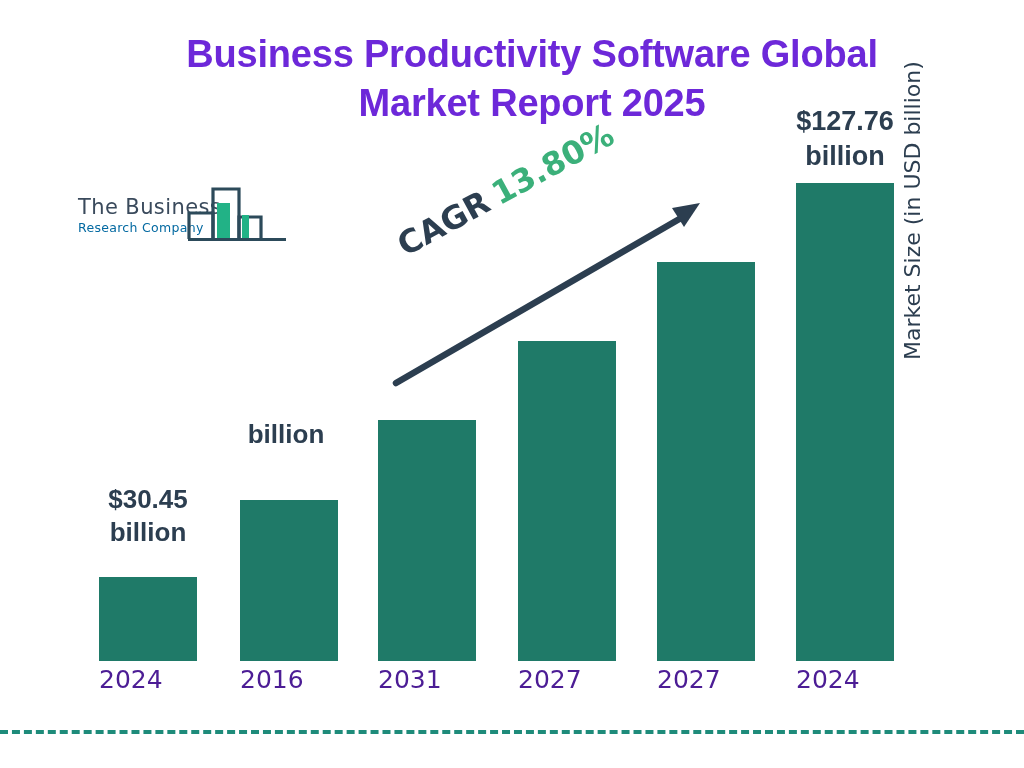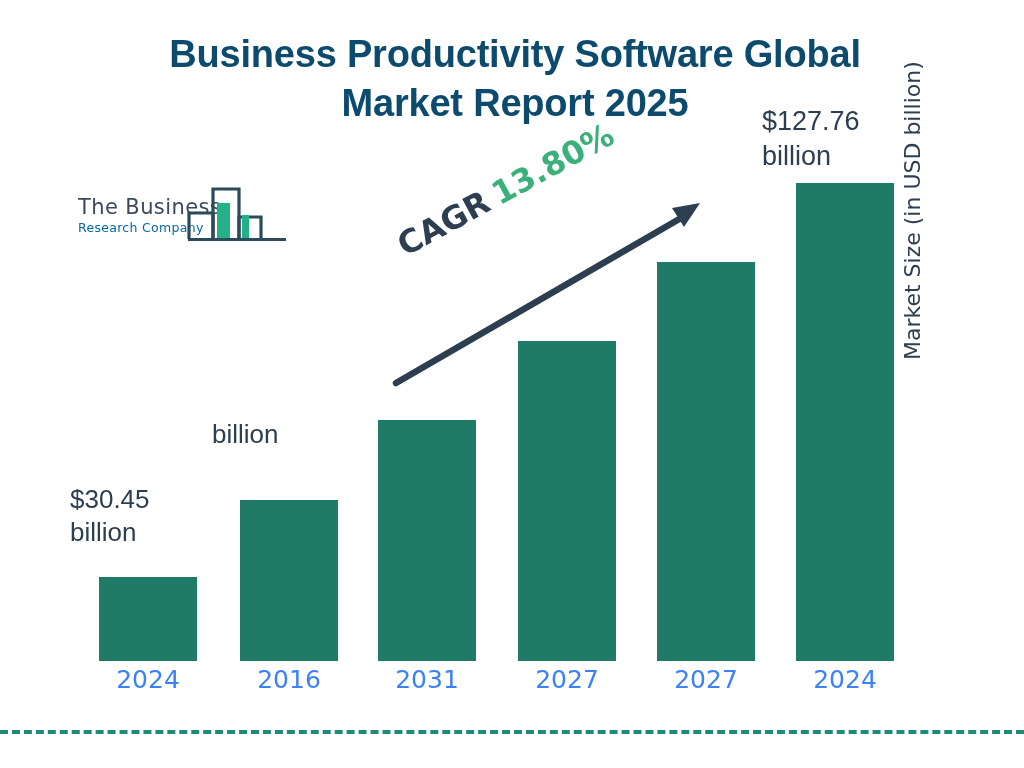--- a/index.html
+++ b/index.html
@@ -18,13 +18,13 @@
   
   #chart-title {
     position: absolute;
-    left: 120px; top: 30px;
+    left: 137px; top: 30px;
     width: 790px;
     text-align: center;
     font-size: 38px;
     font-weight: bold;
     line-height: 1.28;
-    color: #0c4a6e;
+    color: #6d28d9;
     letter-spacing: -0.2px;
   }
 

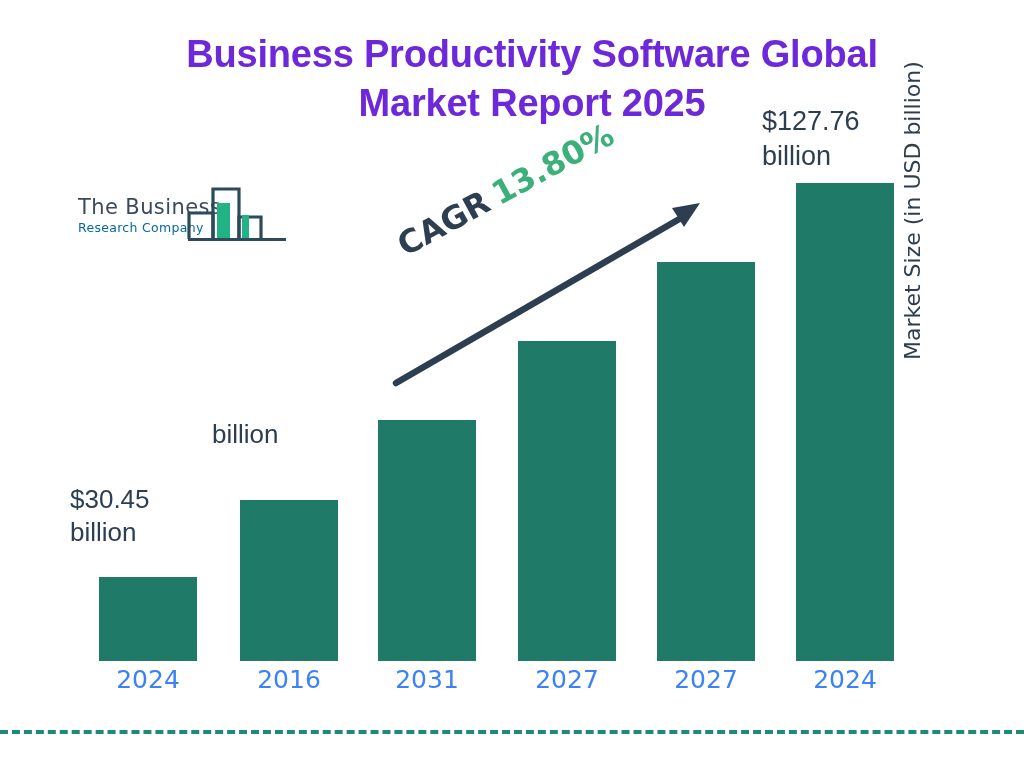--- a/index.html
+++ b/index.html
@@ -69,9 +69,10 @@
   .value-label {
     position: absolute;
     font-size: 26px;
-    font-weight: normal;
+    font-weight: bold;
     color: #2C3E50;
     line-height: 1.28;
+    text-align: center;
     white-space: nowrap;
   }
   .value-label.wide { font-size: 27px; }

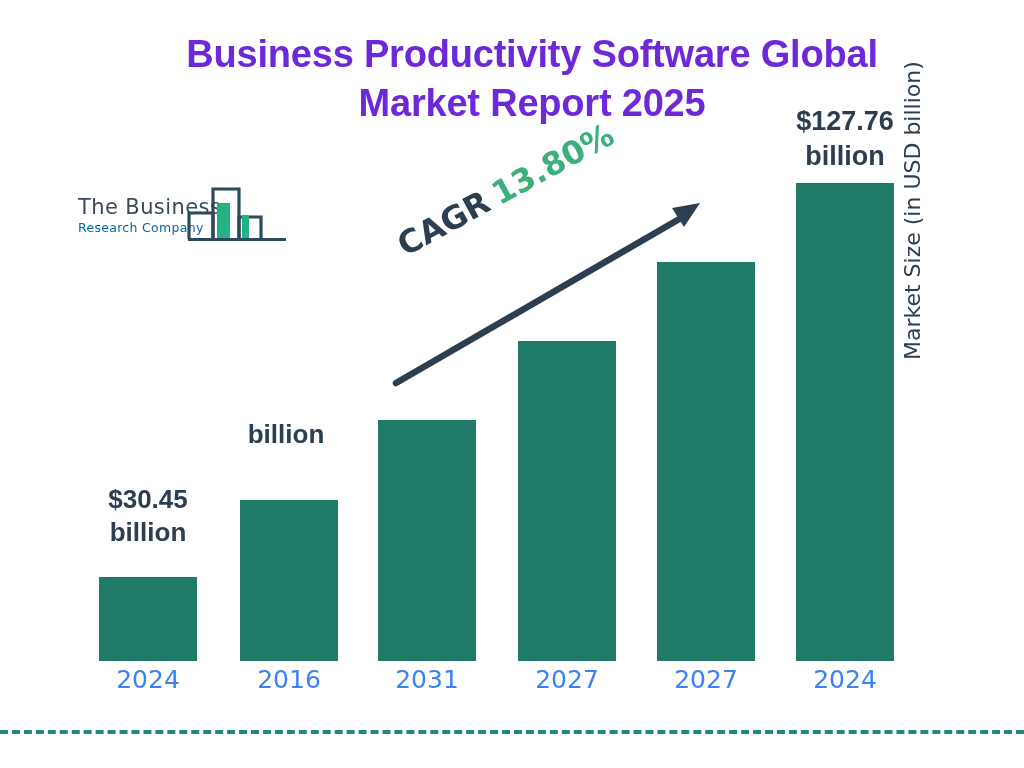--- a/index.html
+++ b/index.html
@@ -81,9 +81,9 @@
   .x-label {
     position: absolute;
     width: 98px;
-    text-align: center;
+    text-align: left;
     font-size: 25px;
-    color: #3b82f6;
+    color: #4c1d95;
     font-family: "DejaVu Sans", sans-serif;
   }
 

